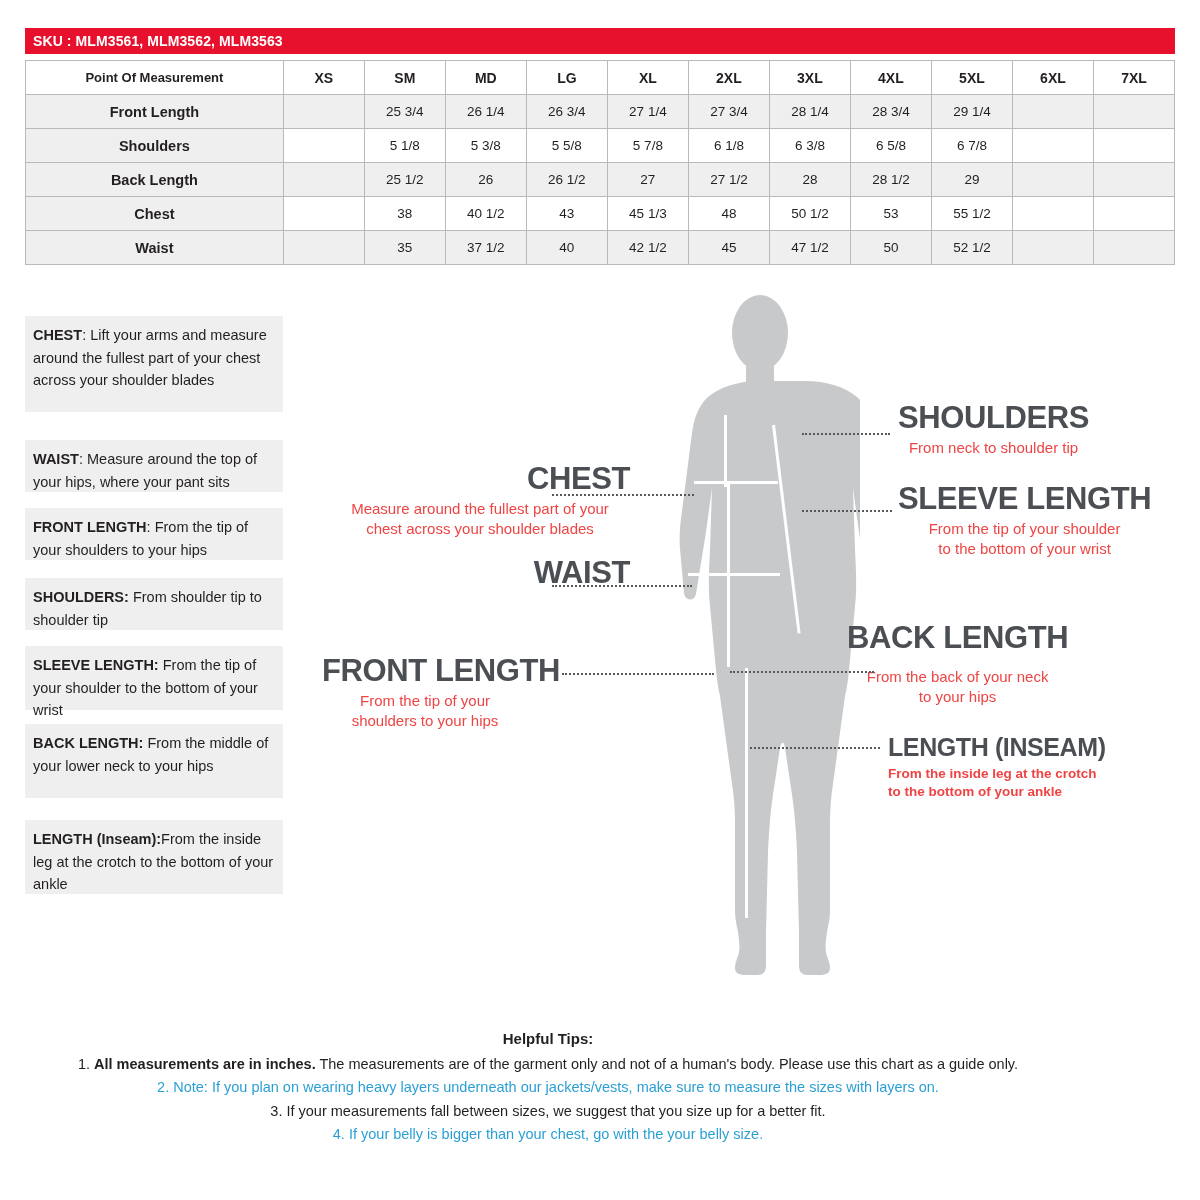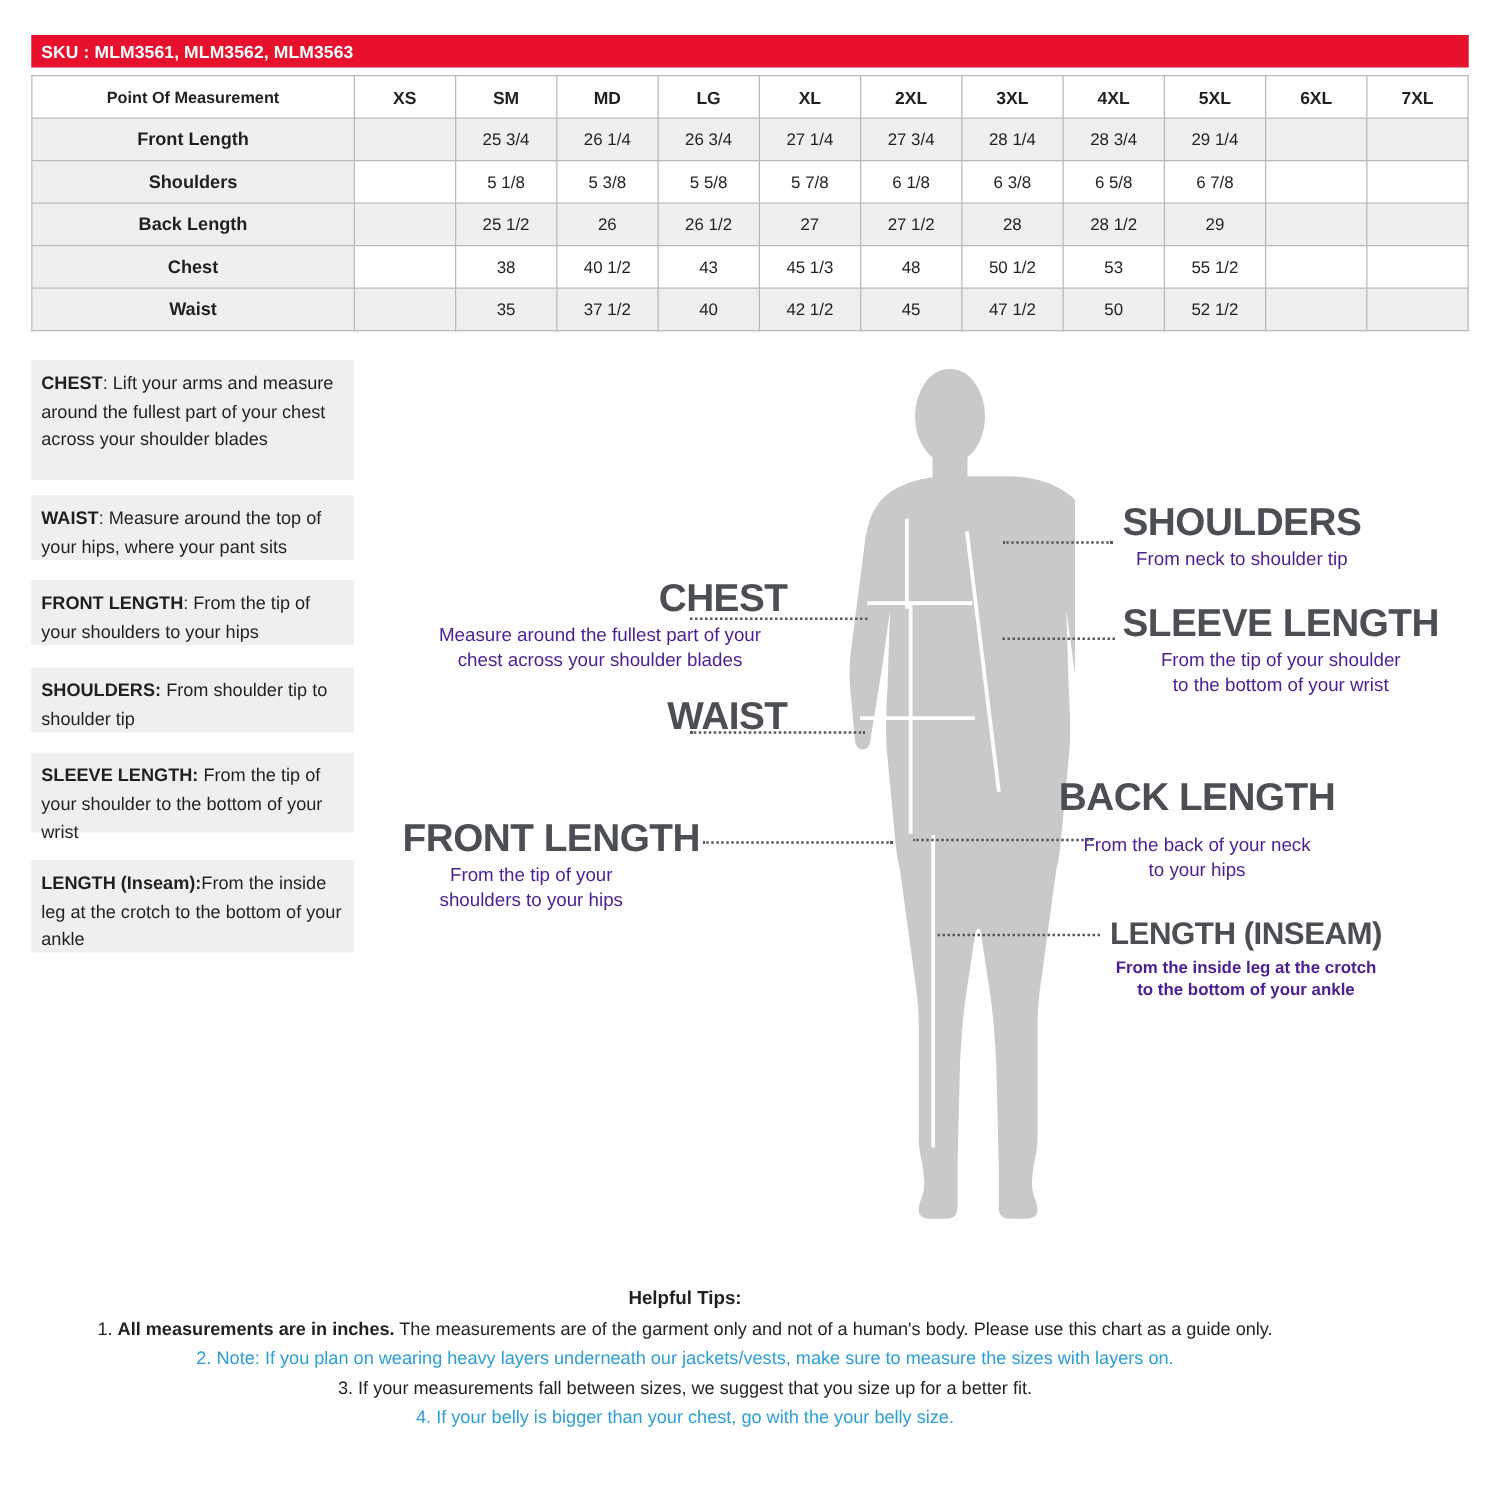--- a/index.html
+++ b/index.html
@@ -70,6 +70,7 @@
     font-size: 14.5px;
     line-height: 1.56;
     color: #231f20;
+    margin-top: 28px;
   }
   .desc-block b { font-weight: bold; }
 

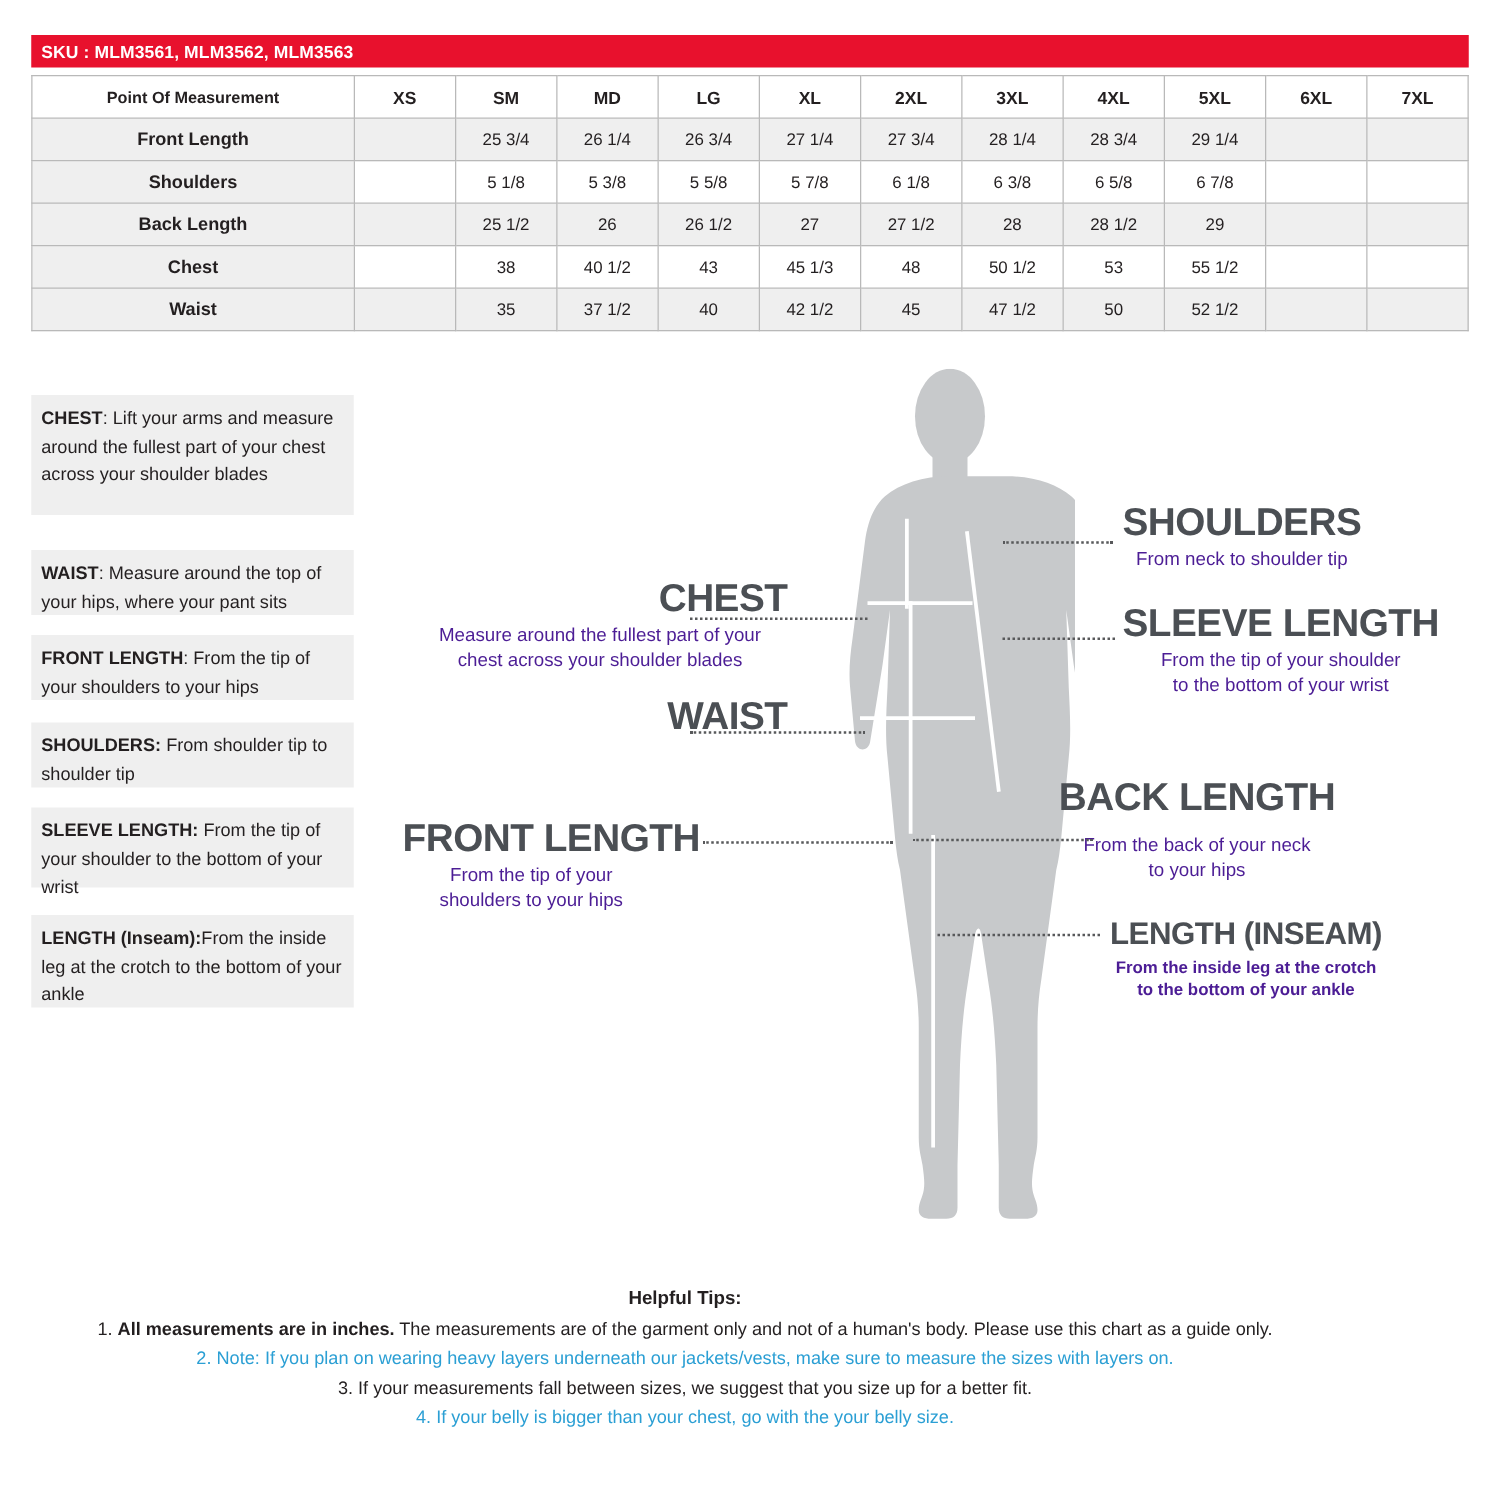--- a/index.html
+++ b/index.html
@@ -94,7 +94,7 @@
   .lbl .sub {
     font-size: 15px;
     line-height: 1.32;
-    color: #4c1d95;
+    color: #ef4444;
     margin-top: 5px;
   }
   .lbl.right .big, .lbl.right .sub { text-align: left; }

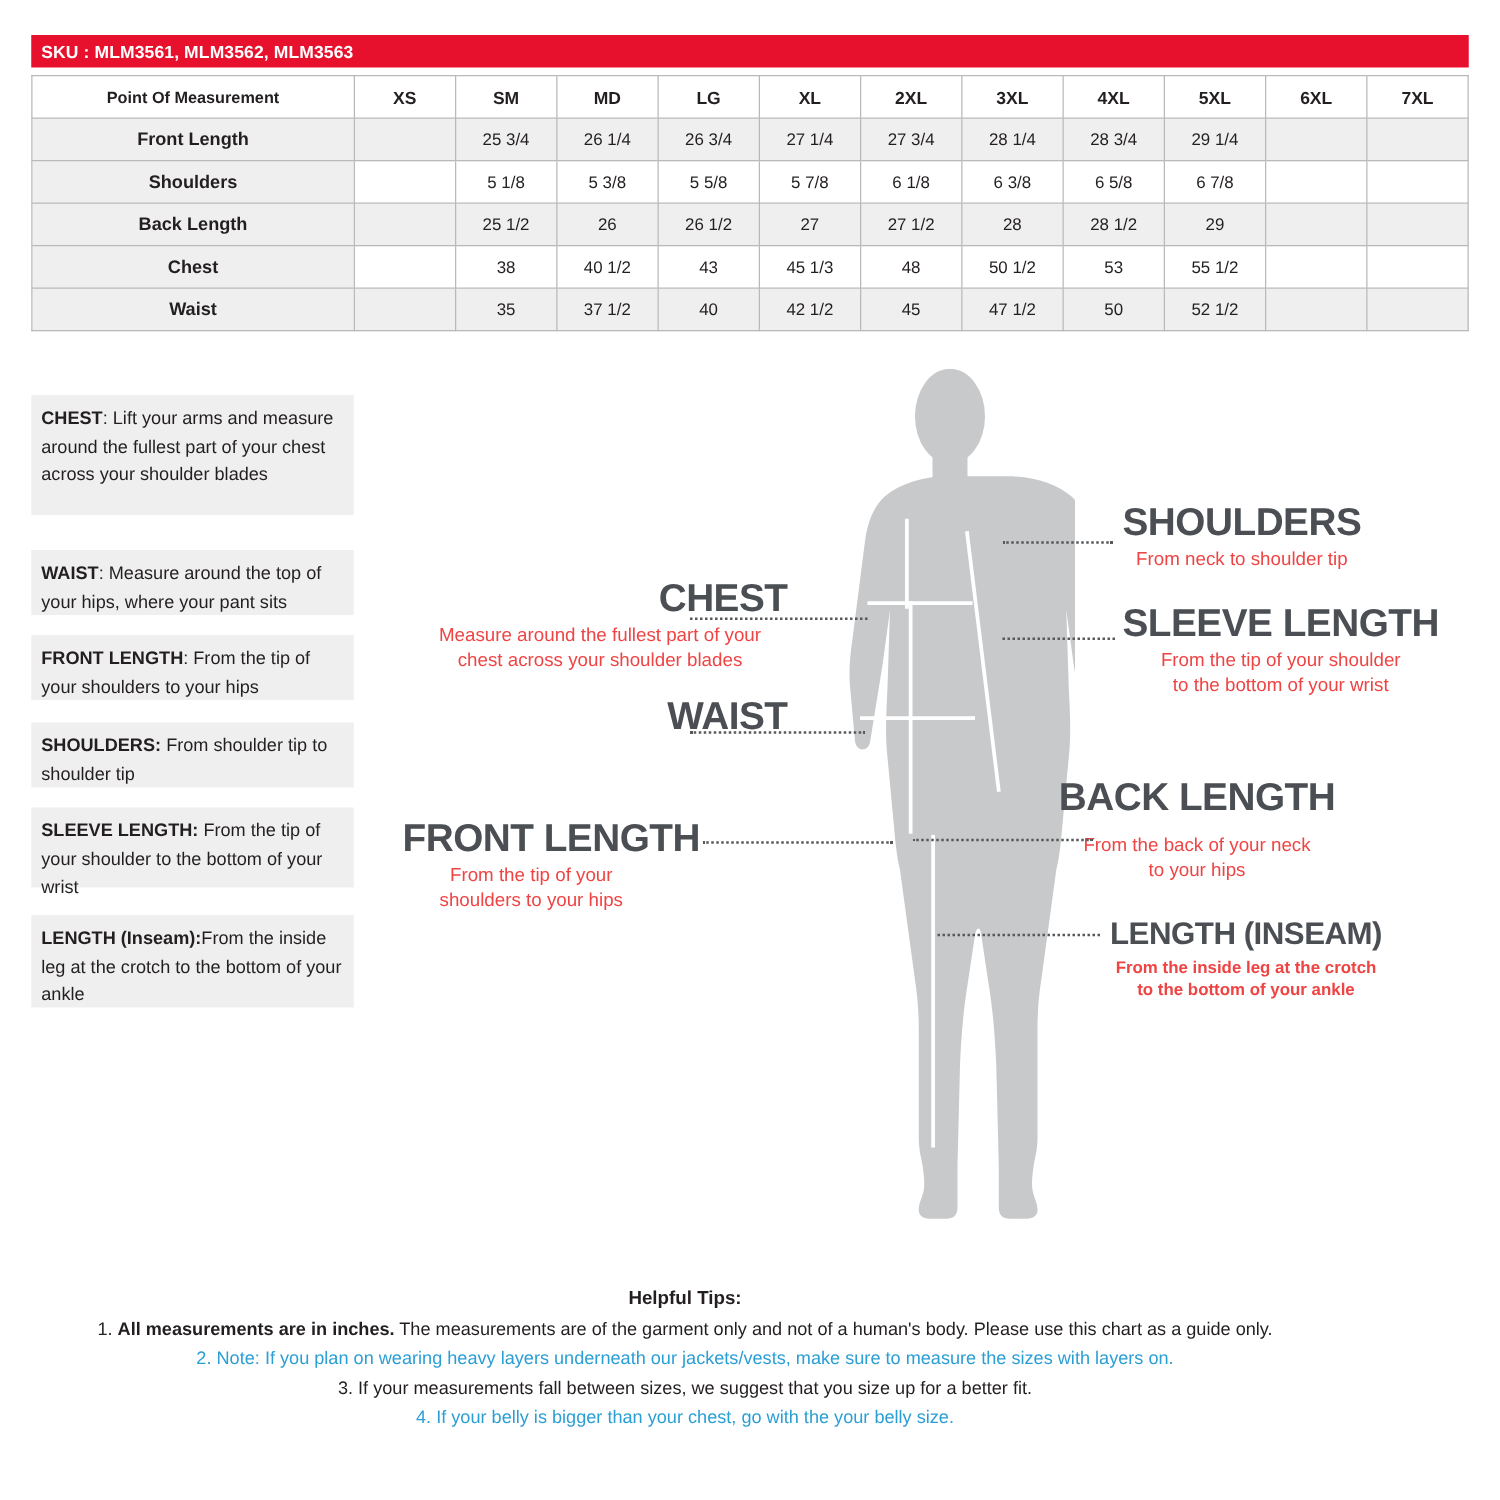--- a/index.html
+++ b/index.html
@@ -262,6 +262,9 @@
     </div>
     <div class="desc-block" style="height:64px;margin-top:16px;">
       <b>SLEEVE LENGTH:</b><span> </span><span>From the tip of your shoulder to the bottom of your wrist</span>
+    </div>
+    <div class="desc-block" style="height:74px;margin-top:14px;">
+      <b>BACK LENGTH:</b><span> </span><span>From the middle of your lower neck to your hips</span>
     </div>
     <div class="desc-block" style="height:74px;margin-top:22px;">
       <b>LENGTH (Inseam):</b><span></span><span>From the inside leg at the crotch to the bottom of your ankle</span>

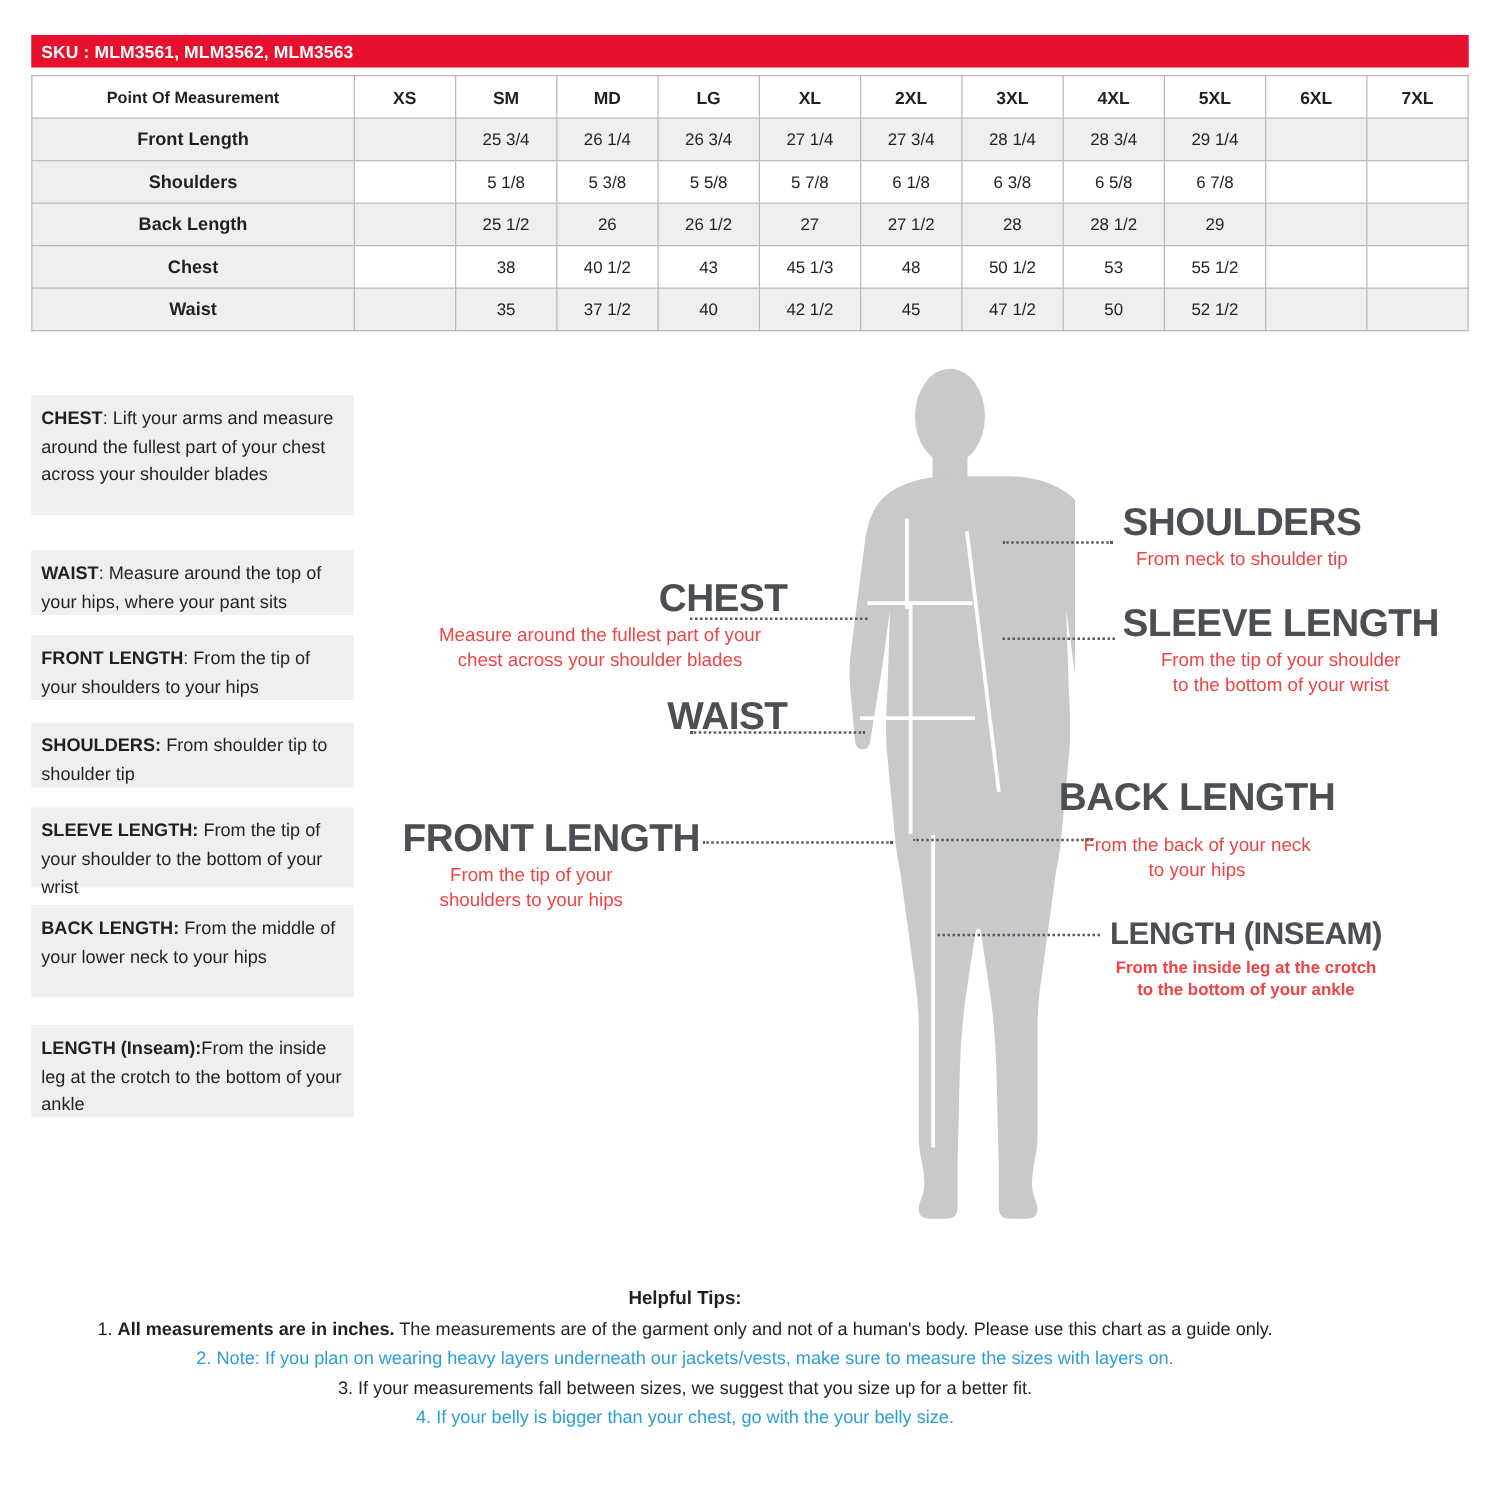--- a/index.html
+++ b/index.html
@@ -343,7 +343,7 @@
 
     <div class="lbl right" style="left:598px; top:450px;">
       <div class="big" style="font-size:25px;">LENGTH (INSEAM)</div>
-      <div class="sub" style="text-align:center; font-size:13.5px; font-weight:bold; white-space:pre-line;">From the inside leg at the crotch
+      <div class="sub" style="text-align:left; font-size:13.5px; font-weight:bold; white-space:pre-line;">From the inside leg at the crotch
 to the bottom of your ankle</div>
     </div>
     <div class="dots" style="left:460px; top:462px; width:130px;"></div>

